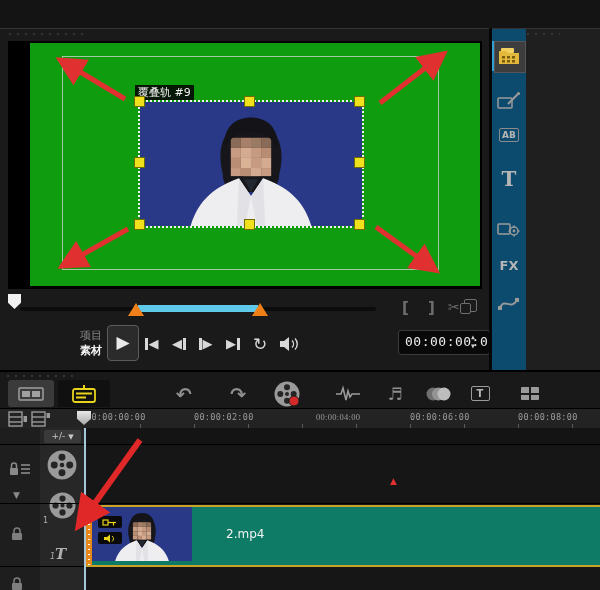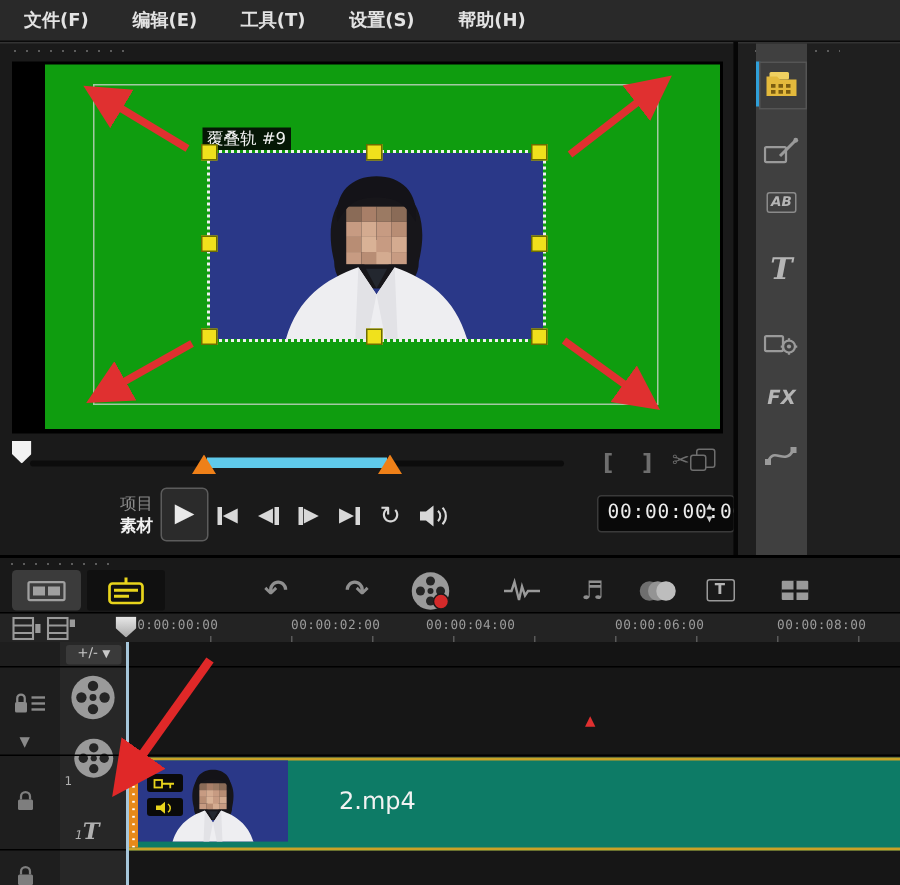--- a/index.html
+++ b/index.html
@@ -165,13 +165,6 @@
     </defs>
   </svg>
 
-  <div id="menubar" class="abs">
-    <span class="menu-item">文件(F)</span>
-    <span class="menu-item">编辑(E)</span>
-    <span class="menu-item">工具(T)</span>
-    <span class="menu-item">设置(S)</span>
-    <span class="menu-item">帮助(H)</span>
-  </div>
 
   <div id="preview-panel" class="abs">
     <div class="grip abs" style="left:6px;top:3px;width:80px;"></div>

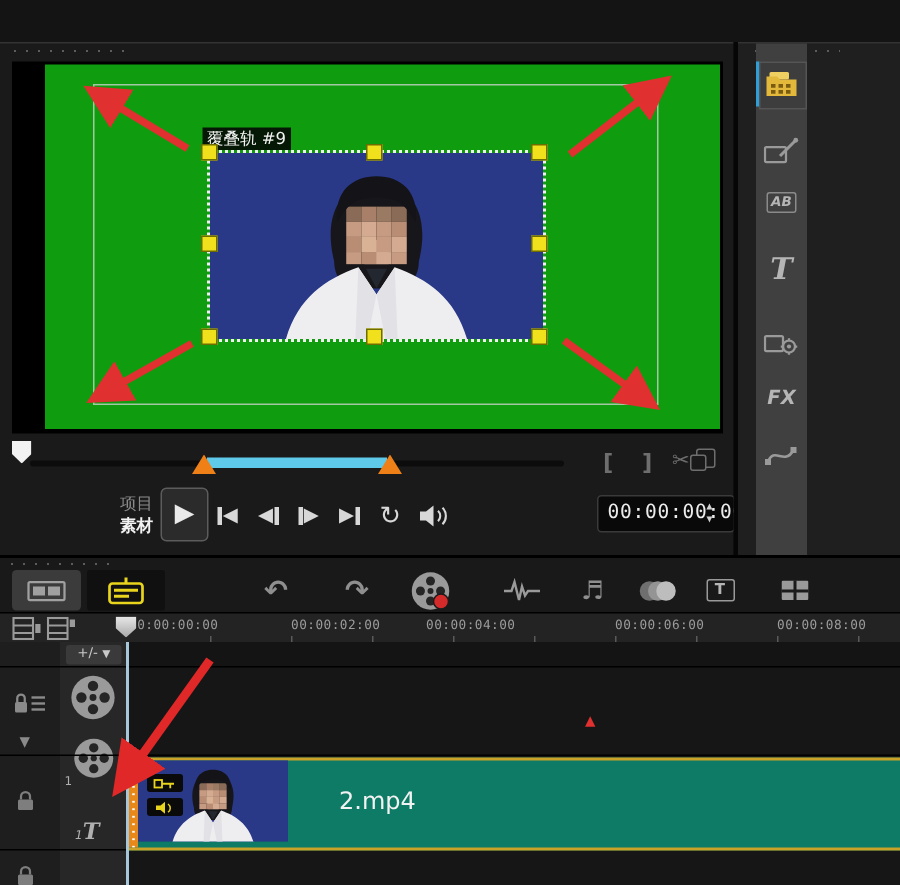--- a/index.html
+++ b/index.html
@@ -56,7 +56,7 @@
 
   
   #library-panel{left:492px;top:28px;width:108px;height:342px;background:#1f1f1f;border-top:1px solid #333;}
-  #nav-strip{left:12px;top:0;width:34px;height:342px;background:#404040;font-style:italic;}
+  #nav-strip{left:0;top:0;width:34px;height:342px;background:#0c4a6e;}
   .nav-item{position:absolute;left:2px;width:30px;height:28px;display:flex;align-items:center;justify-content:center;}
   #nav-active-bg{left:2px;top:12px;width:30px;height:30px;background:#3d3d3d;border:1px solid #555;}
   #nav-active-bar{left:0;top:12px;width:3px;height:30px;background:#2f9fd8;}

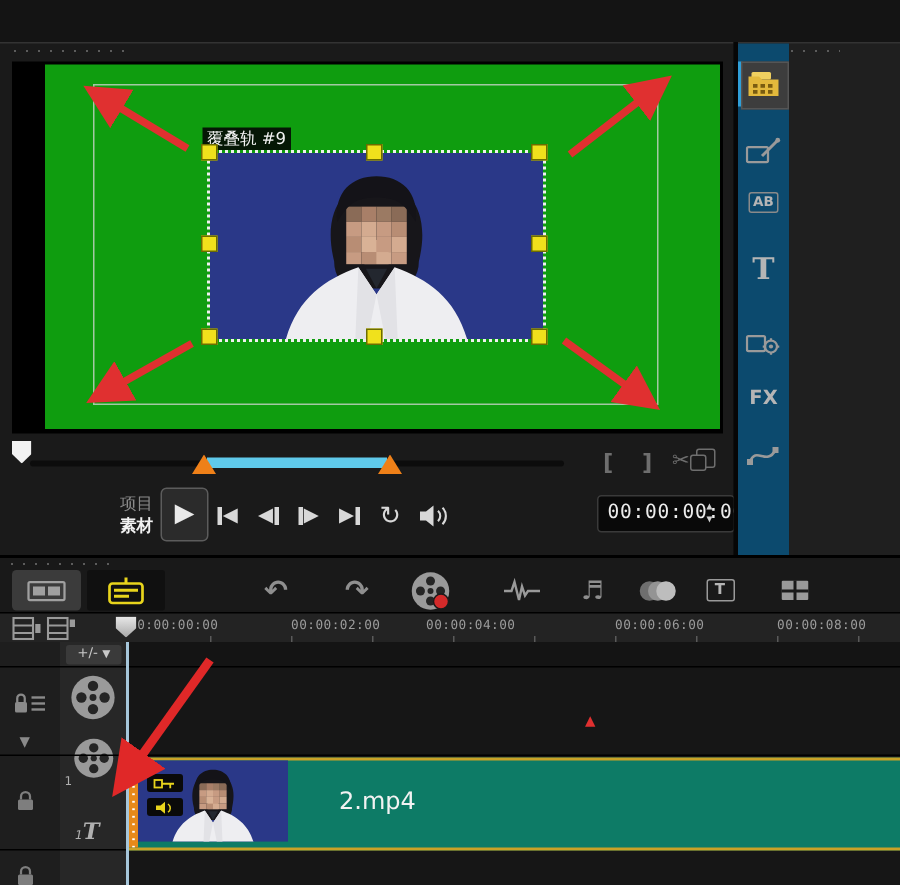--- a/index.html
+++ b/index.html
@@ -389,7 +389,7 @@
       </div>
       <span class="ruler-label" style="left:86px;">00:00:00:00</span>
       <span class="ruler-label" style="left:194px;">00:00:02:00</span>
-      <span class="ruler-label" style="left:284px;">00:00:04:00</span>
+      <span class="ruler-label" style="left:316px;font-family:Liberation Serif, serif;">00:00:04:00</span>
       <span class="ruler-label" style="left:410px;">00:00:06:00</span>
       <span class="ruler-label" style="left:518px;">00:00:08:00</span>
       <div class="tick" style="left:140px;"></div>

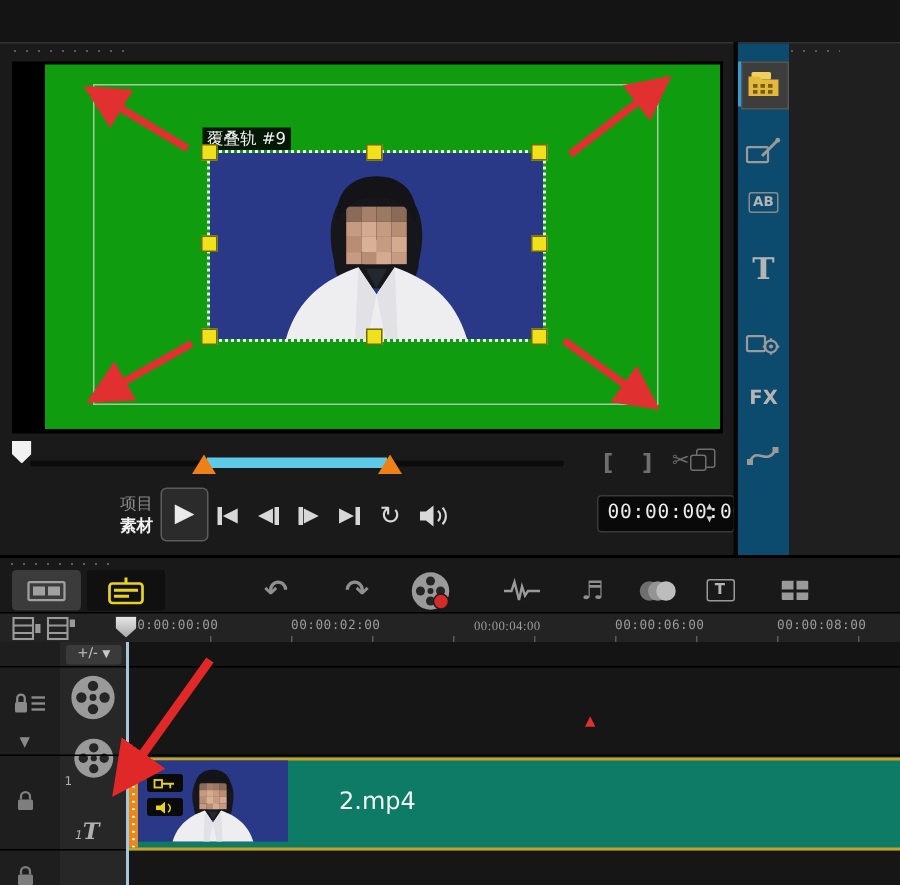--- a/index.html
+++ b/index.html
@@ -114,7 +114,7 @@
   #clip-thumb{position:absolute;left:6px;top:0;width:100px;height:54px;}
   .clip-badge{position:absolute;left:12px;width:24px;height:12px;background:#0a0a0a;border-radius:2px;
               display:flex;align-items:center;justify-content:center;z-index:4;}
-  #clip-name{position:absolute;left:140px;top:0;height:54px;line-height:54px;color:#f2f2f2;font-size:16px;}
+  #clip-name{position:absolute;left:140px;top:0;height:54px;line-height:54px;color:#f2f2f2;font-size:12px;}
 
   .track-ico-num{font-size:8px;color:#b0b0b0;}
   .title-track-T{font-size:15px;color:#b0b0b0;font-weight:bold;font-family:"DejaVu Serif","Liberation Serif",serif;}

